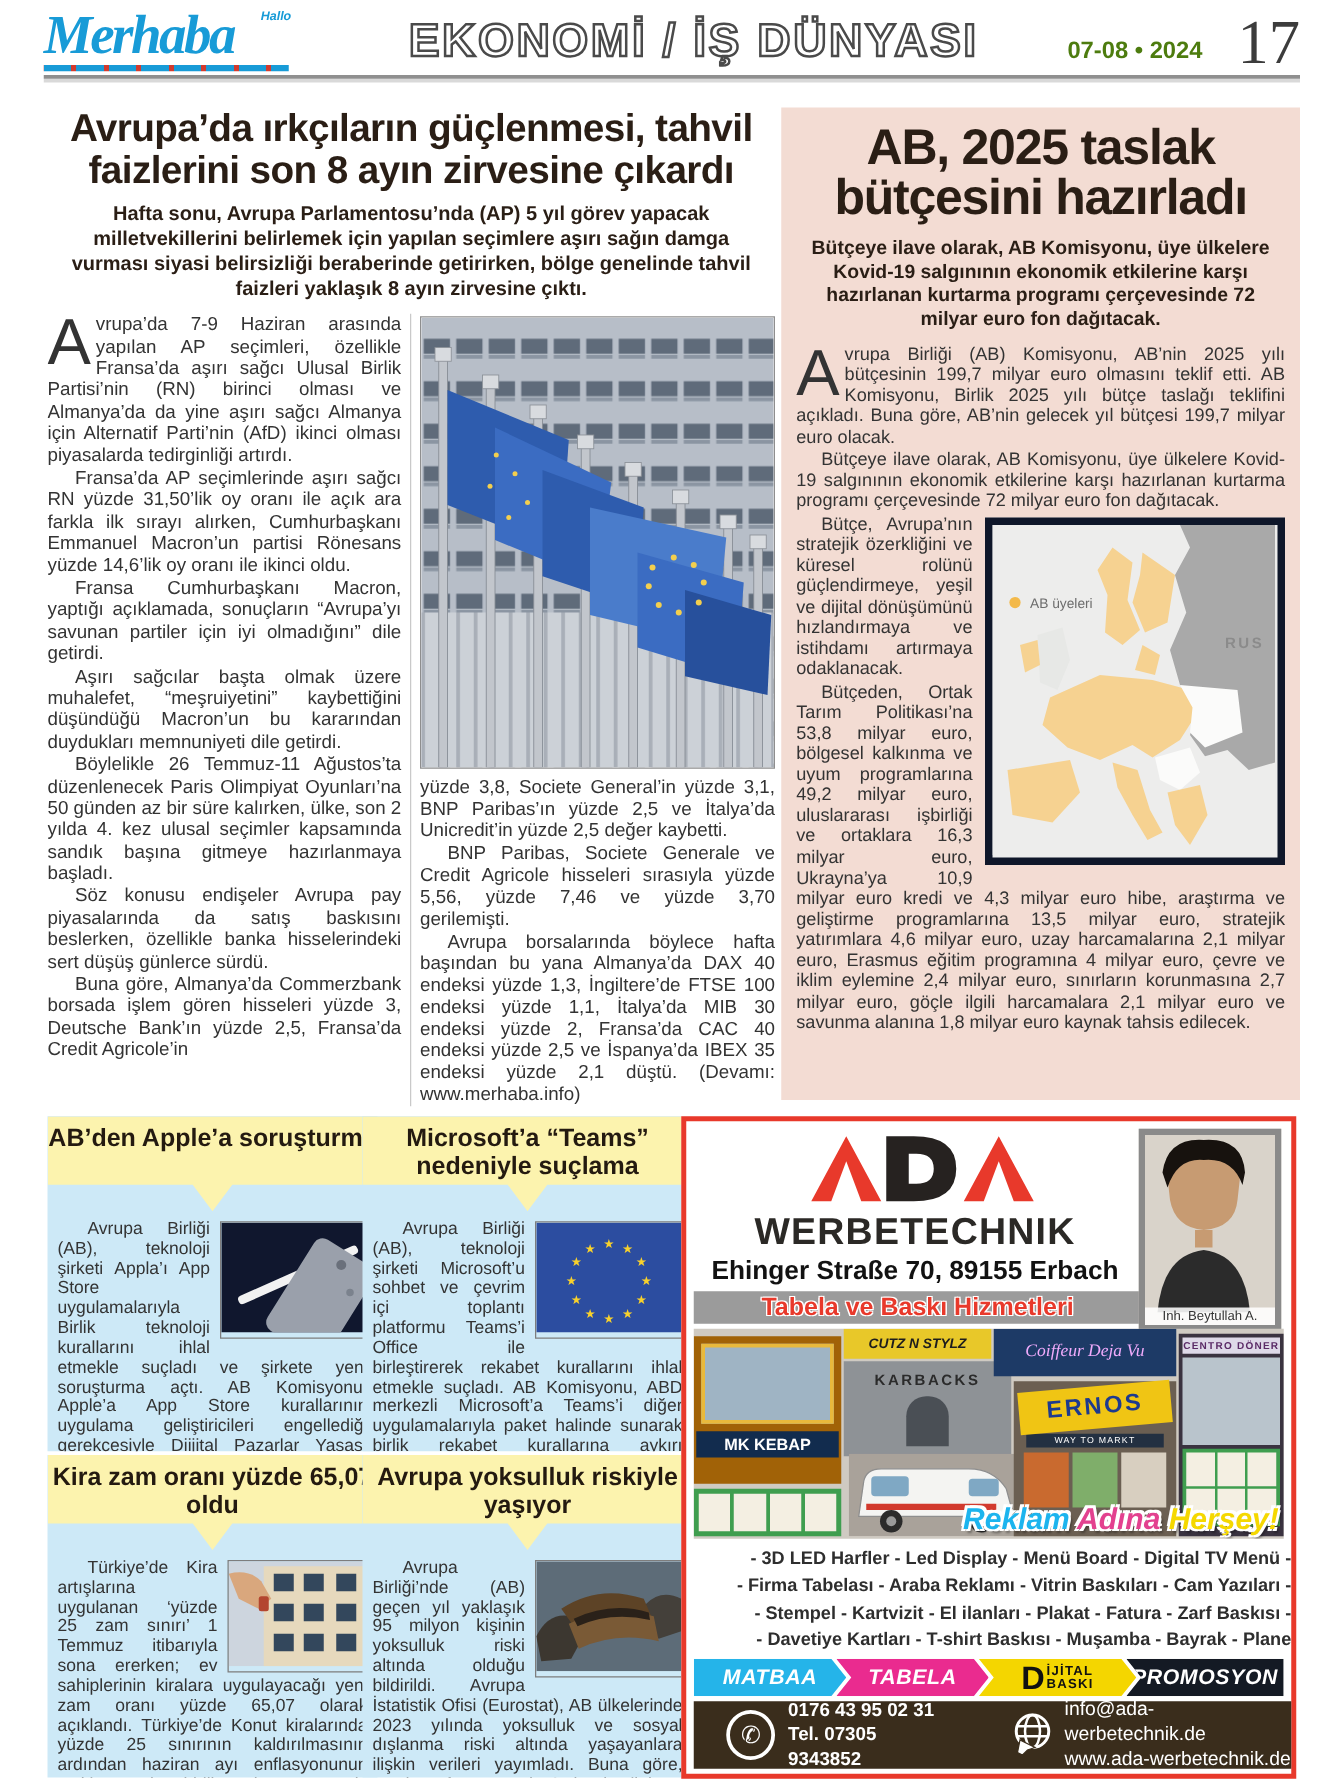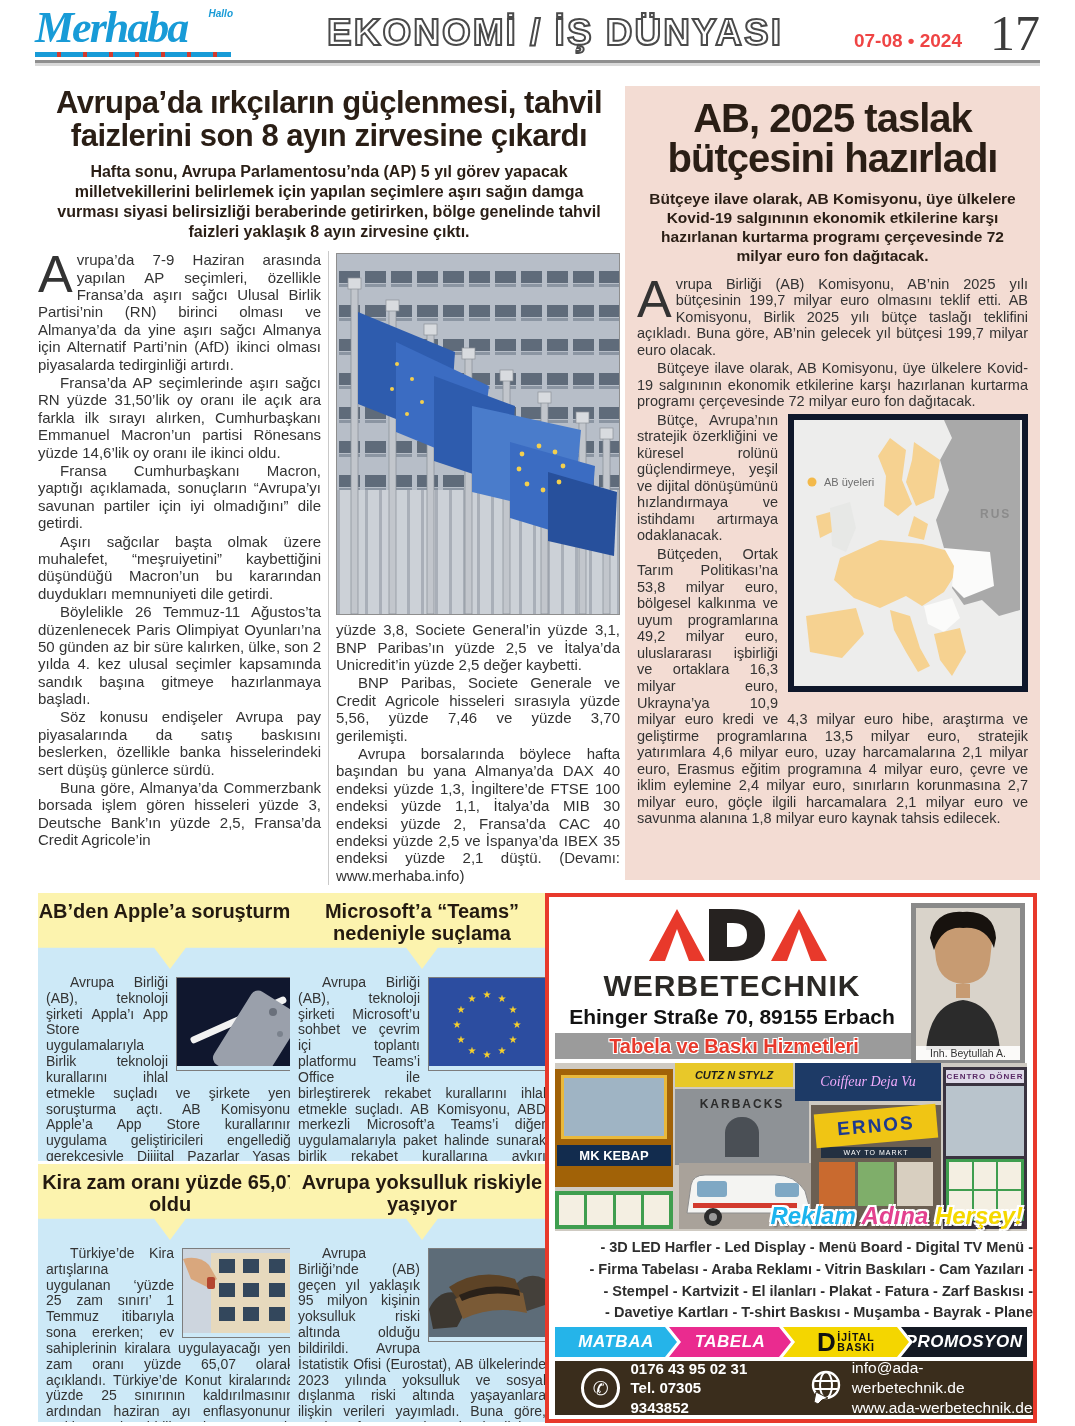--- a/index.html
+++ b/index.html
@@ -18,7 +18,7 @@
   .section-title{position:absolute;left:260px;top:6px;width:520px;text-align:center;
         font-size:37px;font-weight:bold;letter-spacing:2px;color:#fff;
         -webkit-text-stroke:2px #4a4a4a;}
-  .issue-date{position:absolute;right:78px;top:24px;font-size:19px;font-weight:bold;color:#ef4444;}
+  .issue-date{position:absolute;right:78px;top:24px;font-size:19px;font-weight:bold;color:#4d7c0f;}
   .page-num{position:absolute;right:0;top:-2px;font-family:"Liberation Serif",serif;
         font-size:50px;color:#3c3c3c;}
   .header-rule{position:absolute;left:35px;top:60px;width:1005px;height:3px;background:#8f8f8f;

